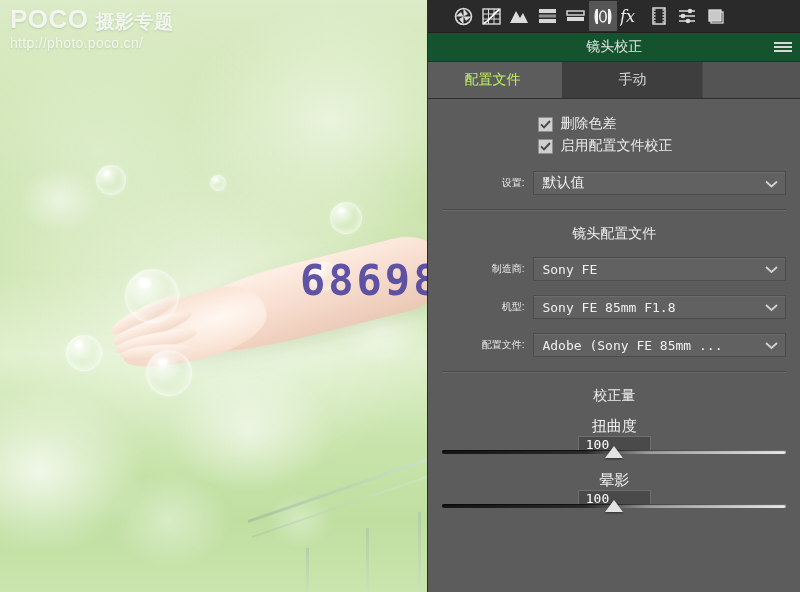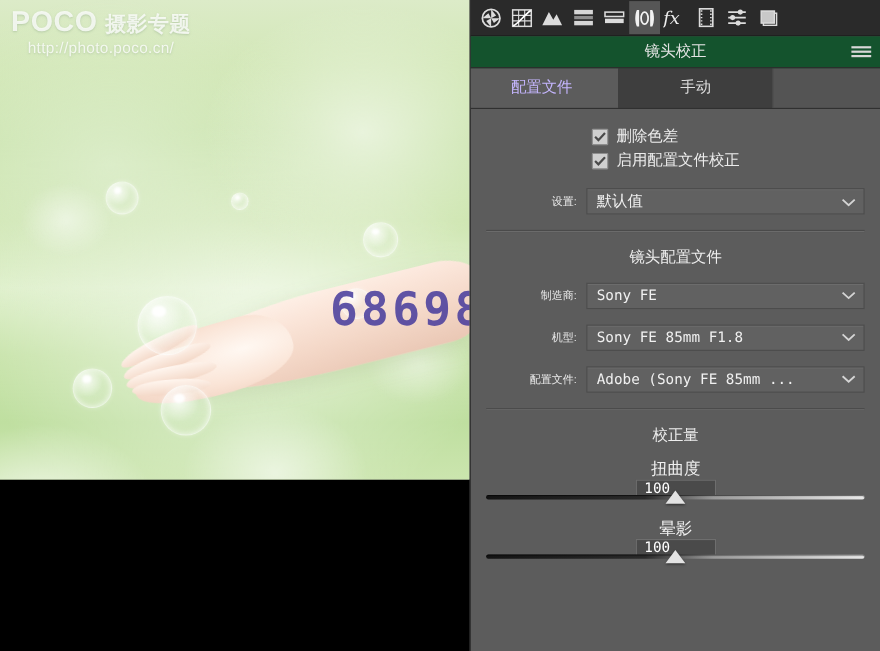--- a/index.html
+++ b/index.html
@@ -7,7 +7,7 @@
   #app{position:relative;width:800px;height:592px;display:flex;}
 
   
-  #photo-pane{position:relative;width:428px;height:436px;overflow:hidden;background:#cfe2b9;text-align:center;}
+  #photo-pane{position:relative;width:428px;height:592px;overflow:hidden;background:#cfe2b9;}
   .photo-bg{position:absolute;inset:0;
      background:
        radial-gradient(ellipse 150px 120px at 40px 470px, rgba(255,255,255,.75), rgba(255,255,255,0) 70%),

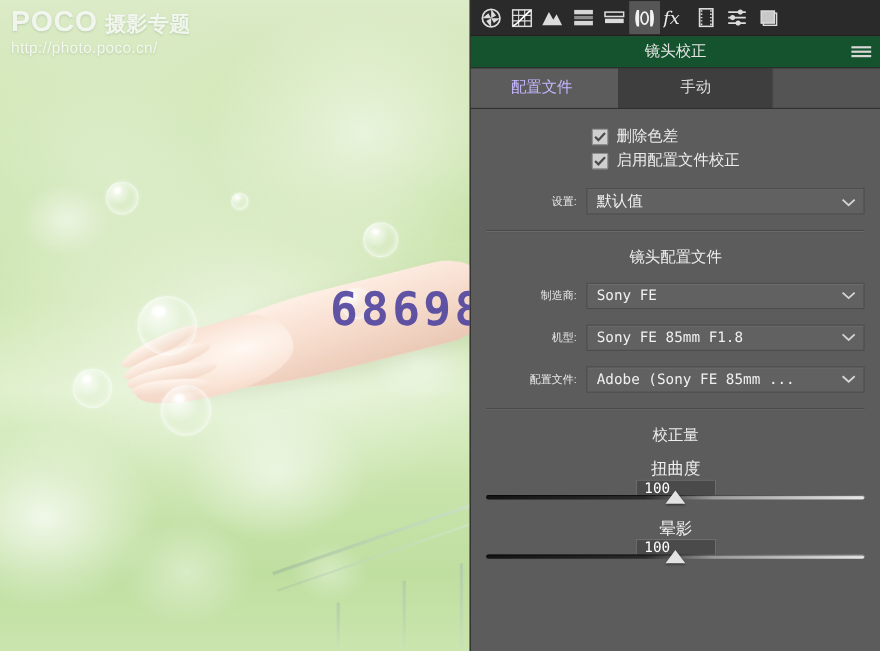--- a/index.html
+++ b/index.html
@@ -69,7 +69,7 @@
   
   #panel{position:relative;width:372px;height:592px;background:#5c5c5c;color:#e9e9e9;
      font-size:14px;border-left:1px solid #2b2b2b;}
-  .toolbar{height:32px;background:#2a2a2a;display:flex;align-items:center;padding-left:4px;gap:0;border-bottom:1px solid #1f1f1f;}
+  .toolbar{height:32px;background:#2a2a2a;display:flex;align-items:center;padding-left:21px;gap:0;border-bottom:1px solid #1f1f1f;}
   .tool{width:28px;height:30px;display:flex;align-items:center;justify-content:center;cursor:pointer;}
   .tool.active{background:#565656;}
   .tool svg{display:block;}

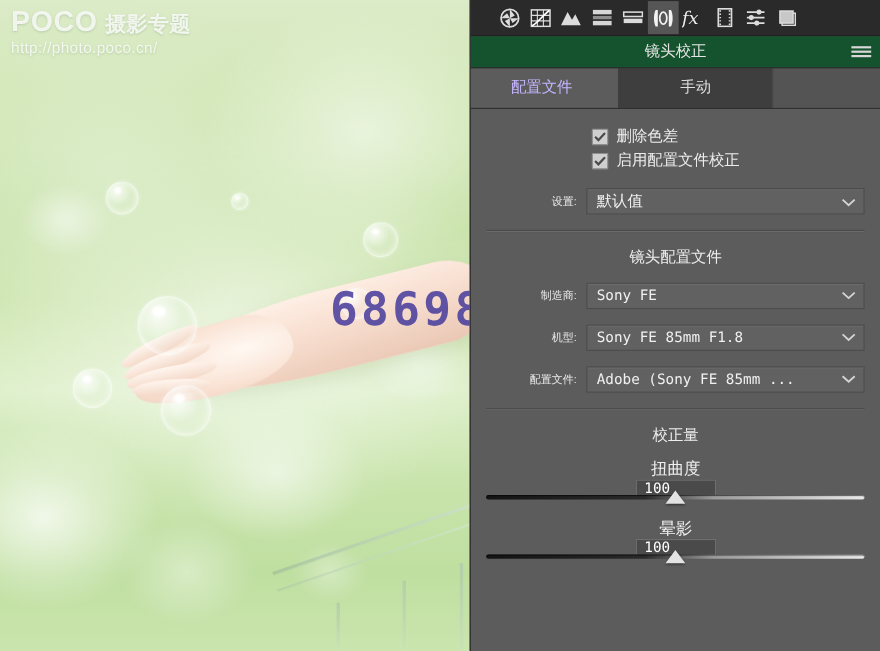--- a/index.html
+++ b/index.html
@@ -81,7 +81,7 @@
   .tabs{height:36px;display:flex;background:#3e3e3e;border-bottom:1px solid #2f2f2f;}
   .tab{min-width:104px;padding:0 18px;display:flex;align-items:center;justify-content:center;
      font-size:14px;color:#dcdcdc;cursor:pointer;background:#3e3e3e;}
-  .tab.active{background:#5c5c5c;color:#c4b5fd;padding-left:12px;}
+  .tab.active{background:#5c5c5c;color:#bef264;padding-left:12px;}
   .tabs-filler{flex:1;background:#545454;border-left:1px solid #474747;}
 
   .body{padding:0 14px;}

